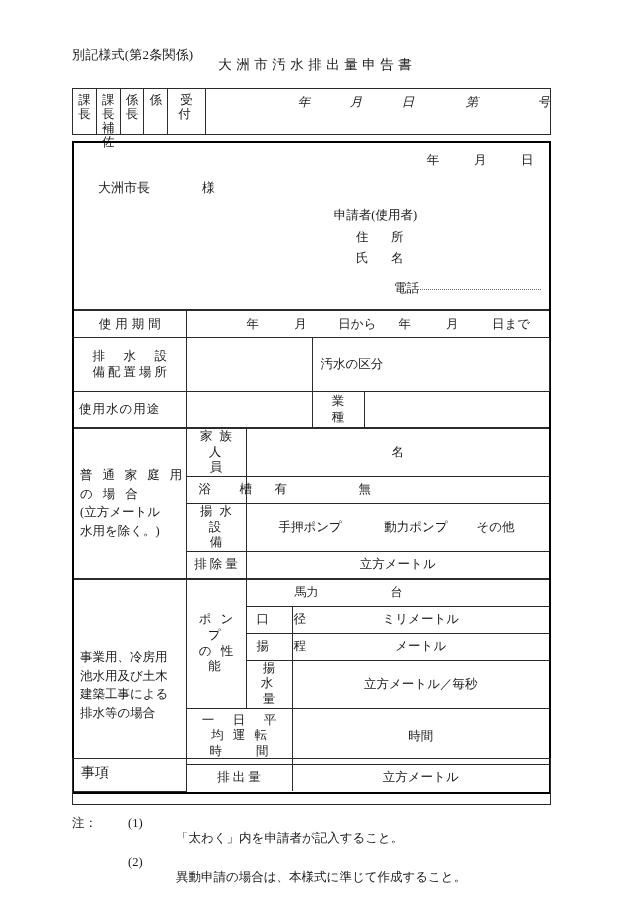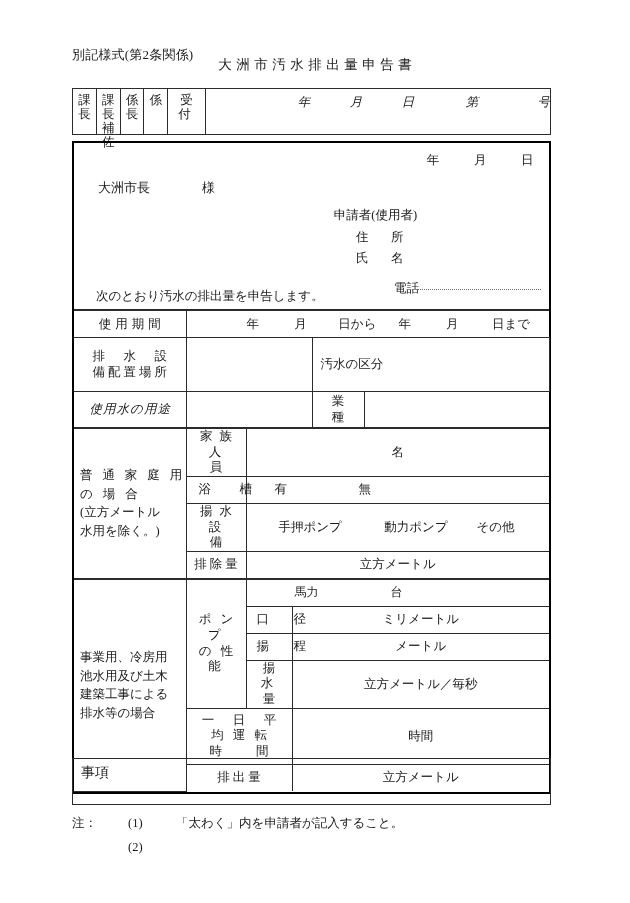--- a/index.html
+++ b/index.html
@@ -345,7 +345,6 @@
       </div>
       <div class="tel-rule"></div>
 
-      <div class="declare">次のとおり汚水の排出量を申告します。</div>
     </div>
 
     <table class="grid">

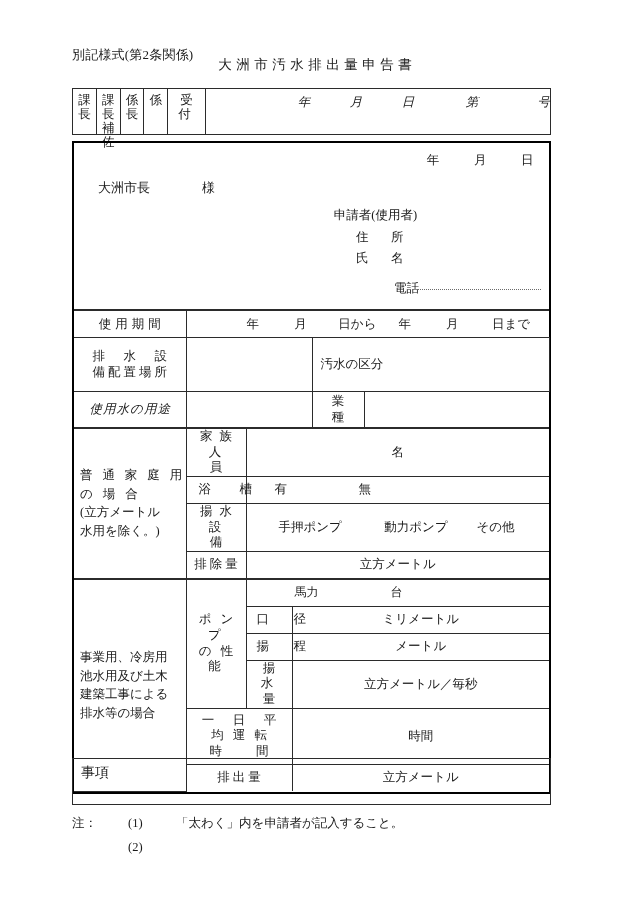--- a/index.html
+++ b/index.html
@@ -189,11 +189,9 @@
     white-space: nowrap;
   }
   .lbl-tight {
-    text-align: center;
     letter-spacing: 1px;
     text-indent: 1px;
     white-space: nowrap;
-    font-style: italic;
   }
   .lbl2 {
     text-align: center;

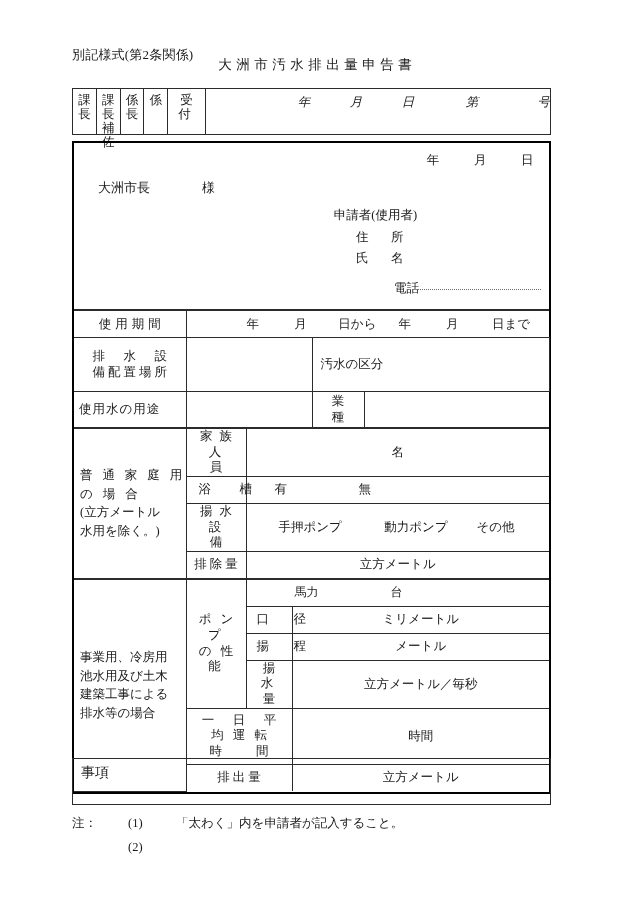--- a/index.html
+++ b/index.html
@@ -281,7 +281,7 @@
   .notes .nrow { display: flex; white-space: nowrap; }
   .notes .n-key { width: 56px; display: inline-block; }
   .notes .n-num { width: 48px; display: inline-block; }
-  .notes .n-txt { display: inline-block; }
+  .notes .n-txt { display: inline-block; margin-top: 15px; }
 </style>
 </head>
 <body>

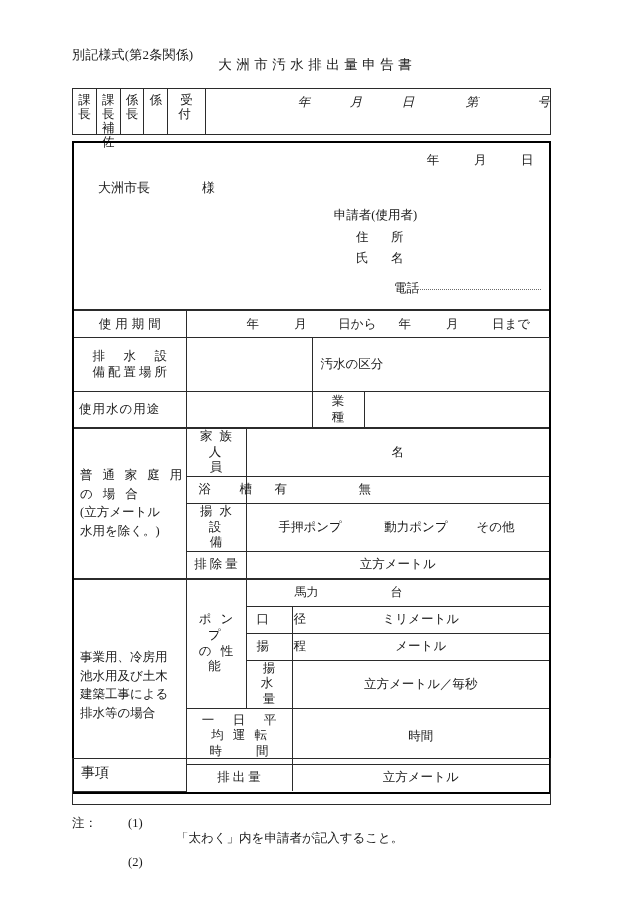--- a/index.html
+++ b/index.html
@@ -521,6 +521,7 @@
     <div class="nrow">
       <span class="n-key"></span>
       <span class="n-num">(2)</span>
+      <span class="n-txt">異動申請の場合は、本様式に準じて作成すること。</span>
     </div>
   </div>
 

